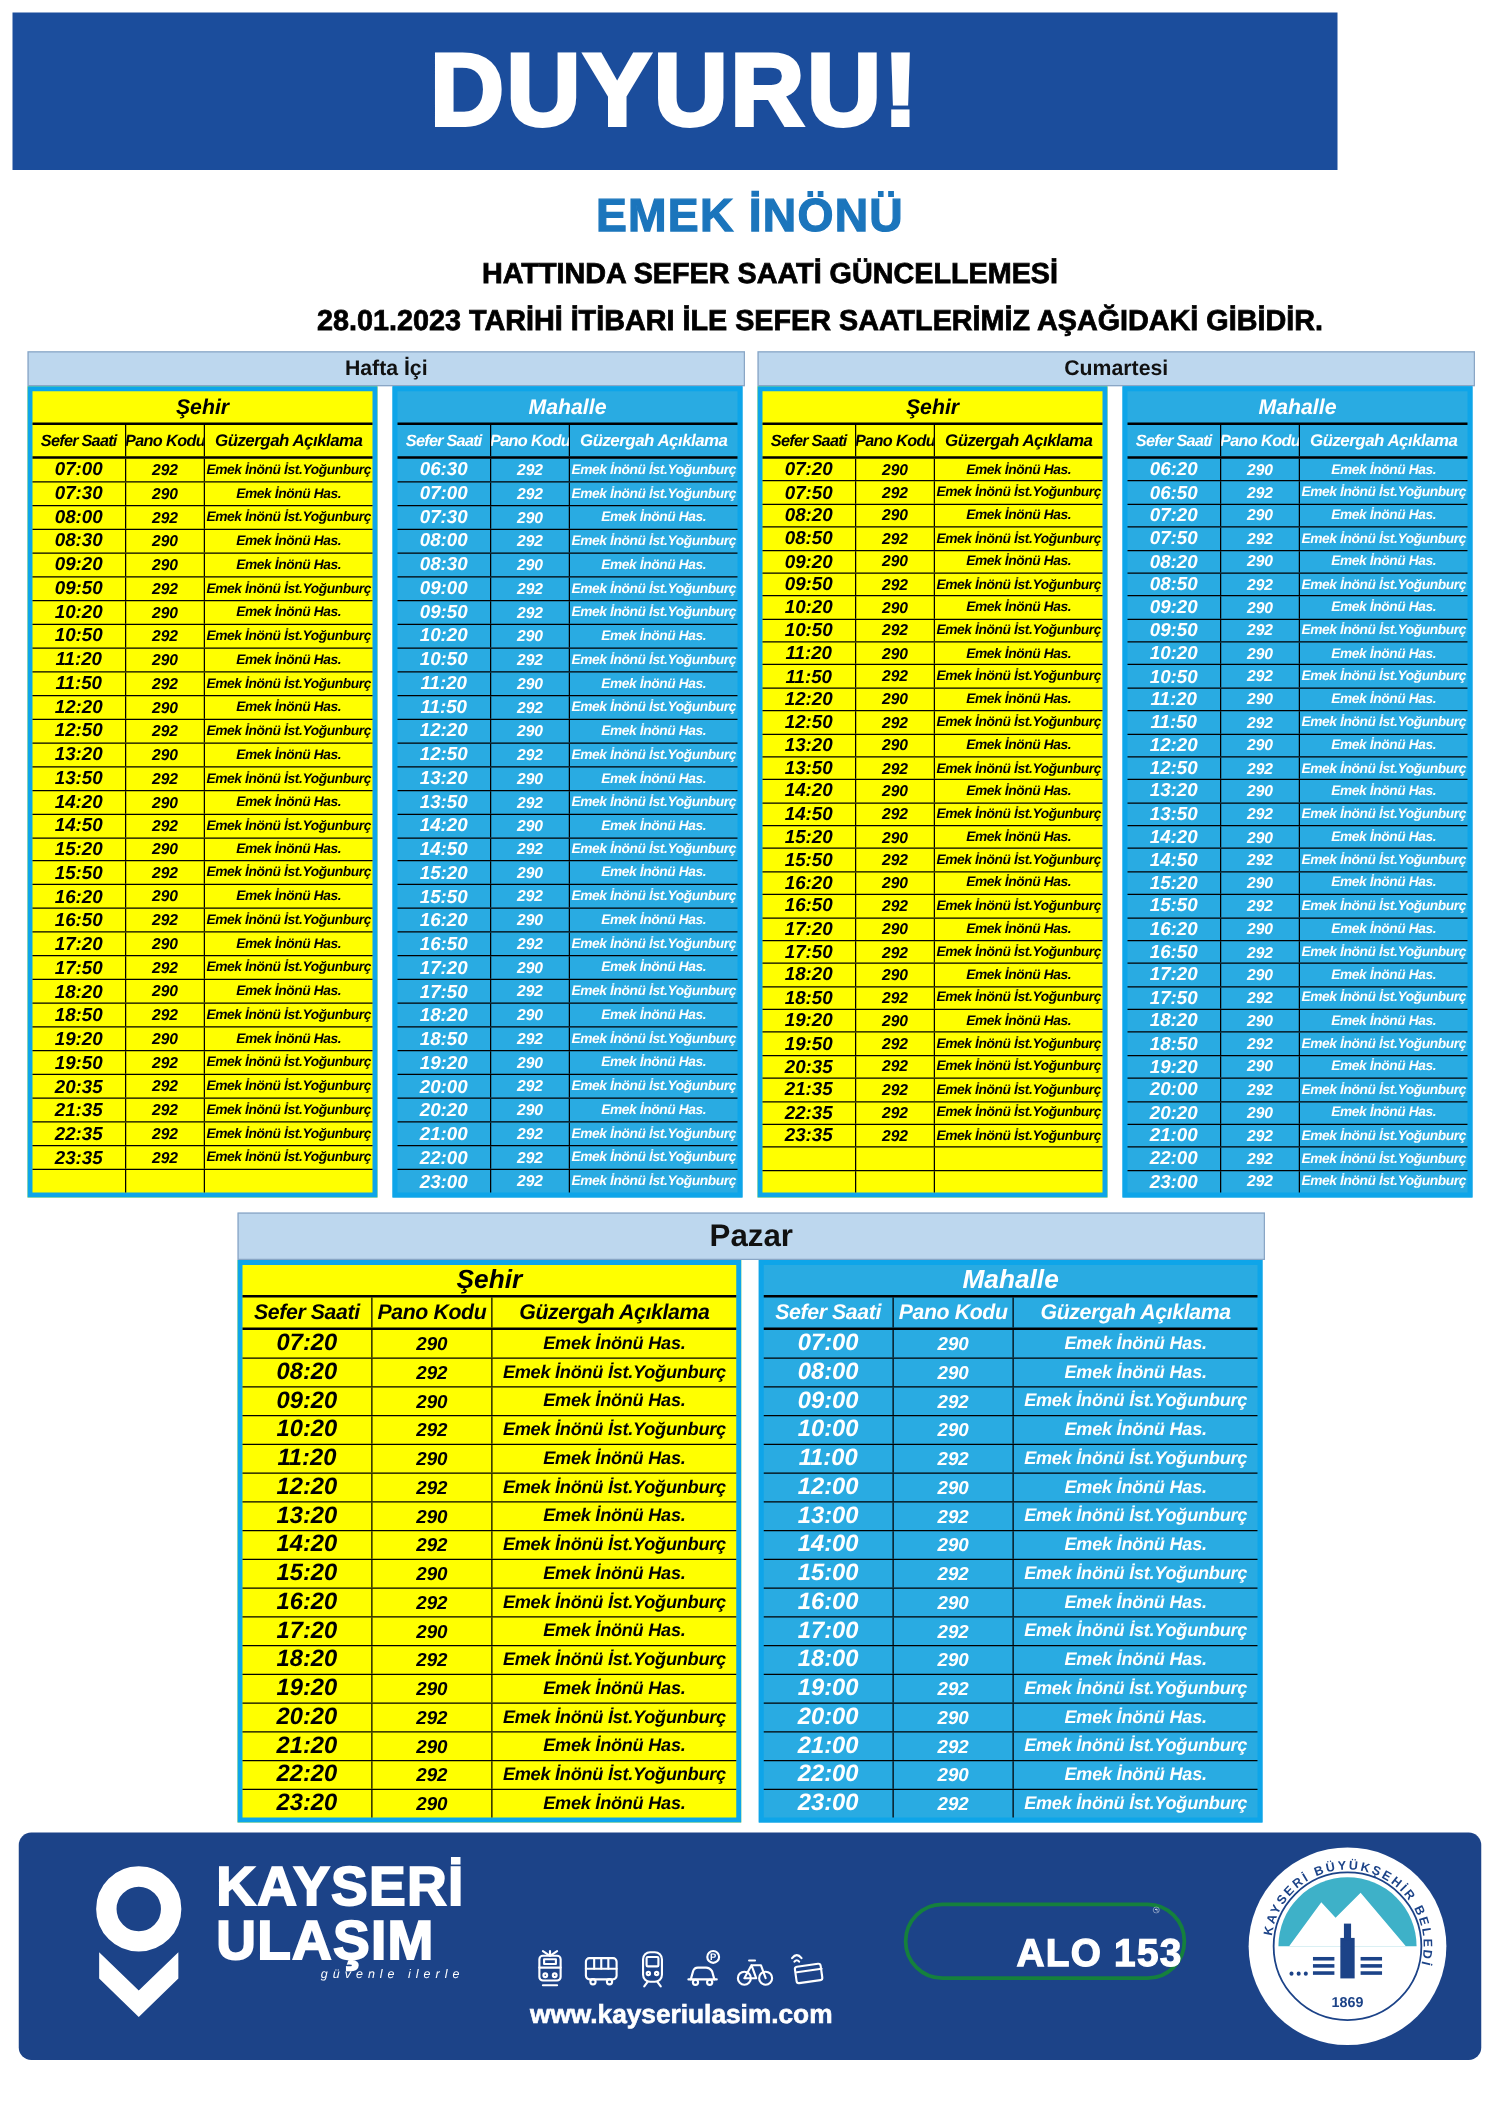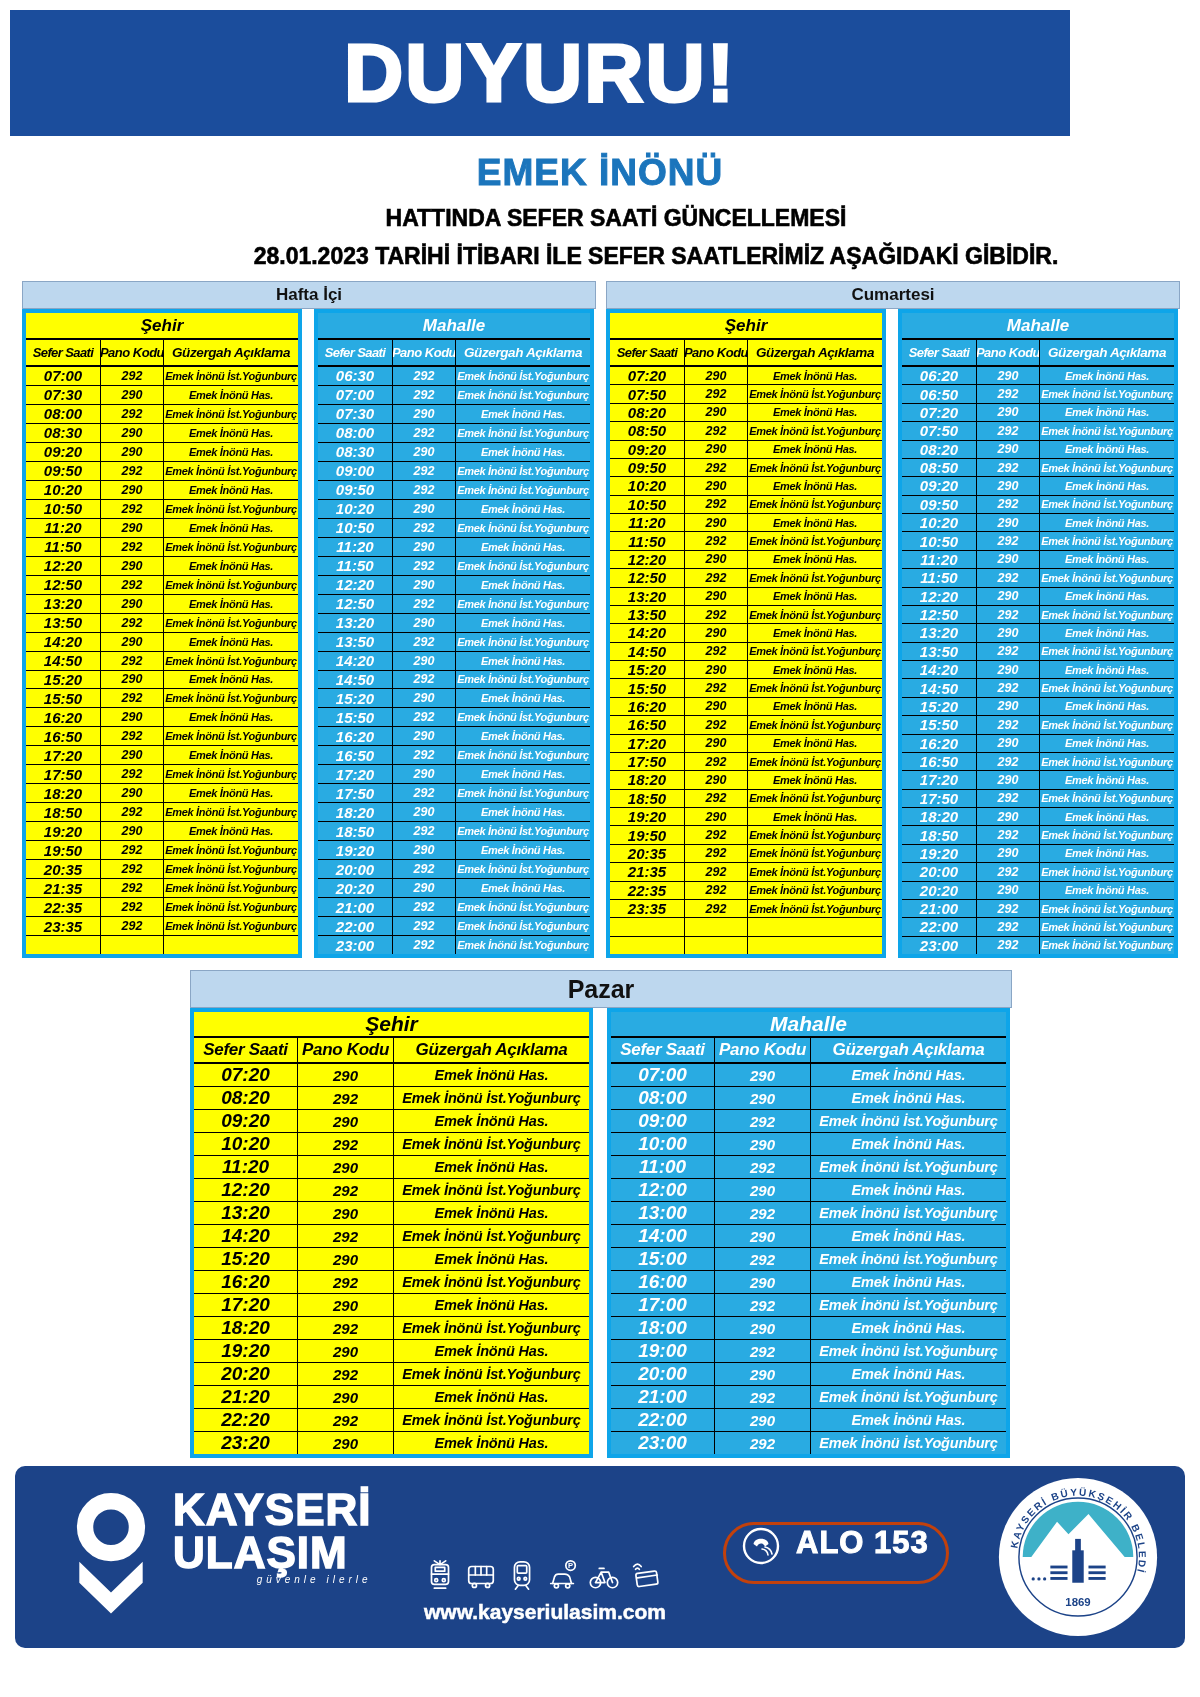--- a/index.html
+++ b/index.html
@@ -82,9 +82,9 @@
   .transport svg{display:block;}
   .website{position:absolute;left:370px;top:134px;width:320px;text-align:center;
            color:#fff;font-weight:bold;font-size:21px;-webkit-text-stroke:0.5px #fff;}
-  .alo{position:absolute;left:708px;top:56px;width:226px;height:62px;border:3px solid #c2410c;
-       border-radius:36px;display:flex;align-items:flex-start;justify-content:flex-start;
-       padding-left:14px;box-sizing:border-box;gap:14px;}
+  .alo{position:absolute;left:708px;top:56px;width:226px;height:62px;border:3px solid #15803d;
+       border-radius:36px;display:flex;align-items:flex-end;justify-content:flex-start;
+       padding-left:14px;box-sizing:border-box;gap:14px;flex-direction:column;}
   .alo .alo-text{color:#fff;font-weight:bold;font-size:31px;letter-spacing:1px;
        -webkit-text-stroke:1px #fff;}
   .seal{position:absolute;right:26px;top:10px;}

